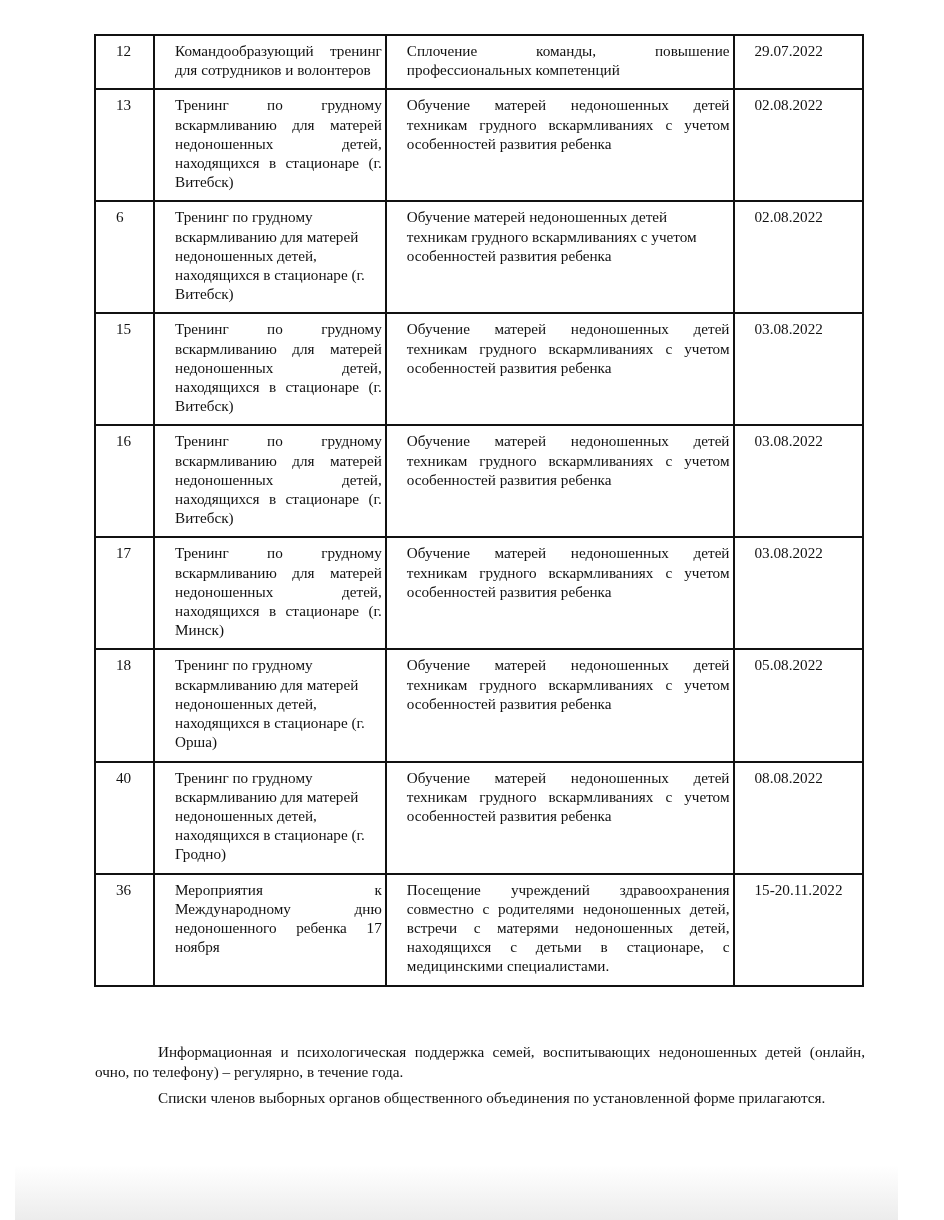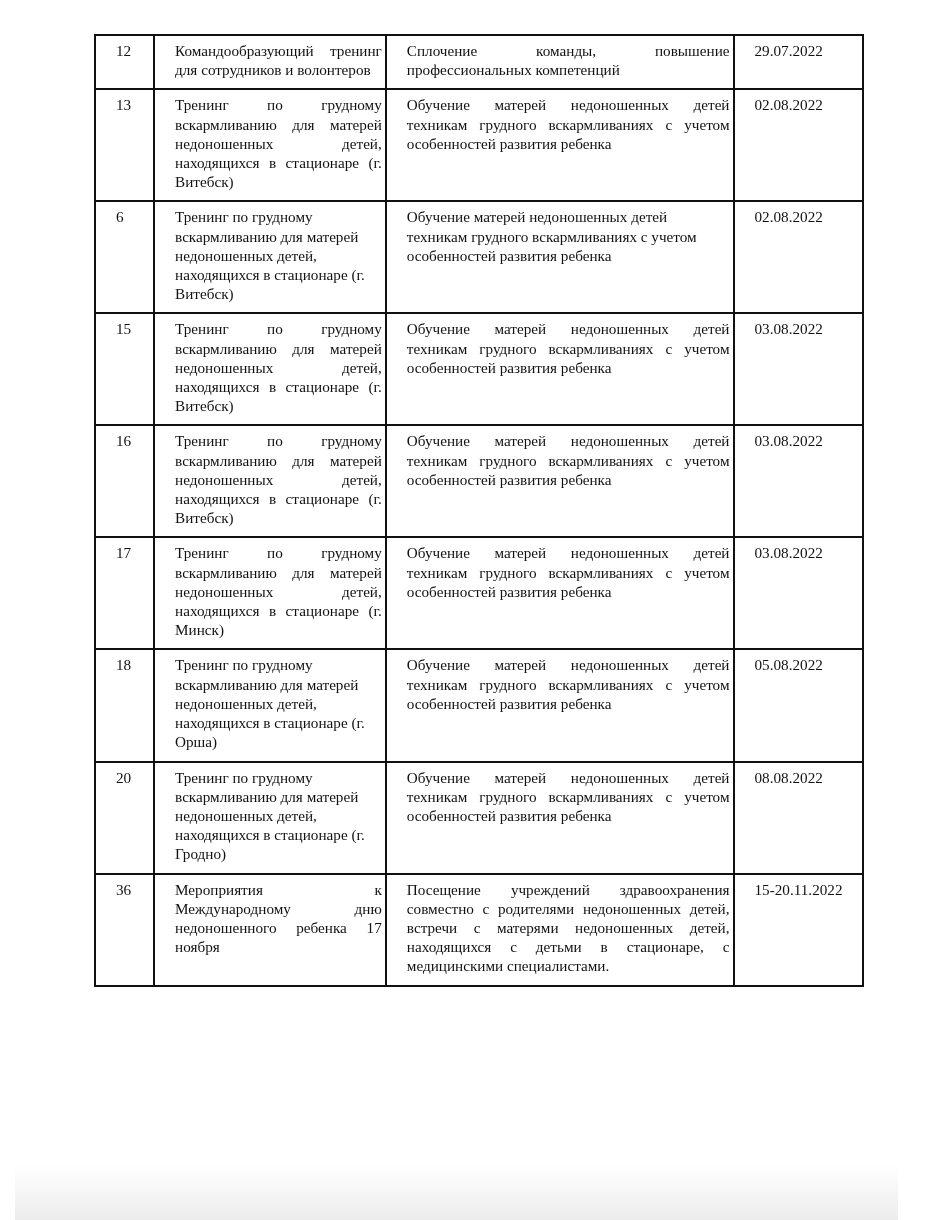--- a/index.html
+++ b/index.html
@@ -67,7 +67,7 @@
       <td class="date">05.08.2022</td>
     </tr>
     <tr>
-      <td class="num">20</td>
+      <td class="num">40</td>
       <td class="name" style="text-align:left">Тренинг по грудному вскармливанию для матерей недоношенных детей, находящихся в стационаре (г. Гродно)</td>
       <td class="goal">Обучение матерей недоношенных детей техникам грудного вскармливаниях с учетом особенностей развития ребенка</td>
       <td class="date">08.08.2022</td>

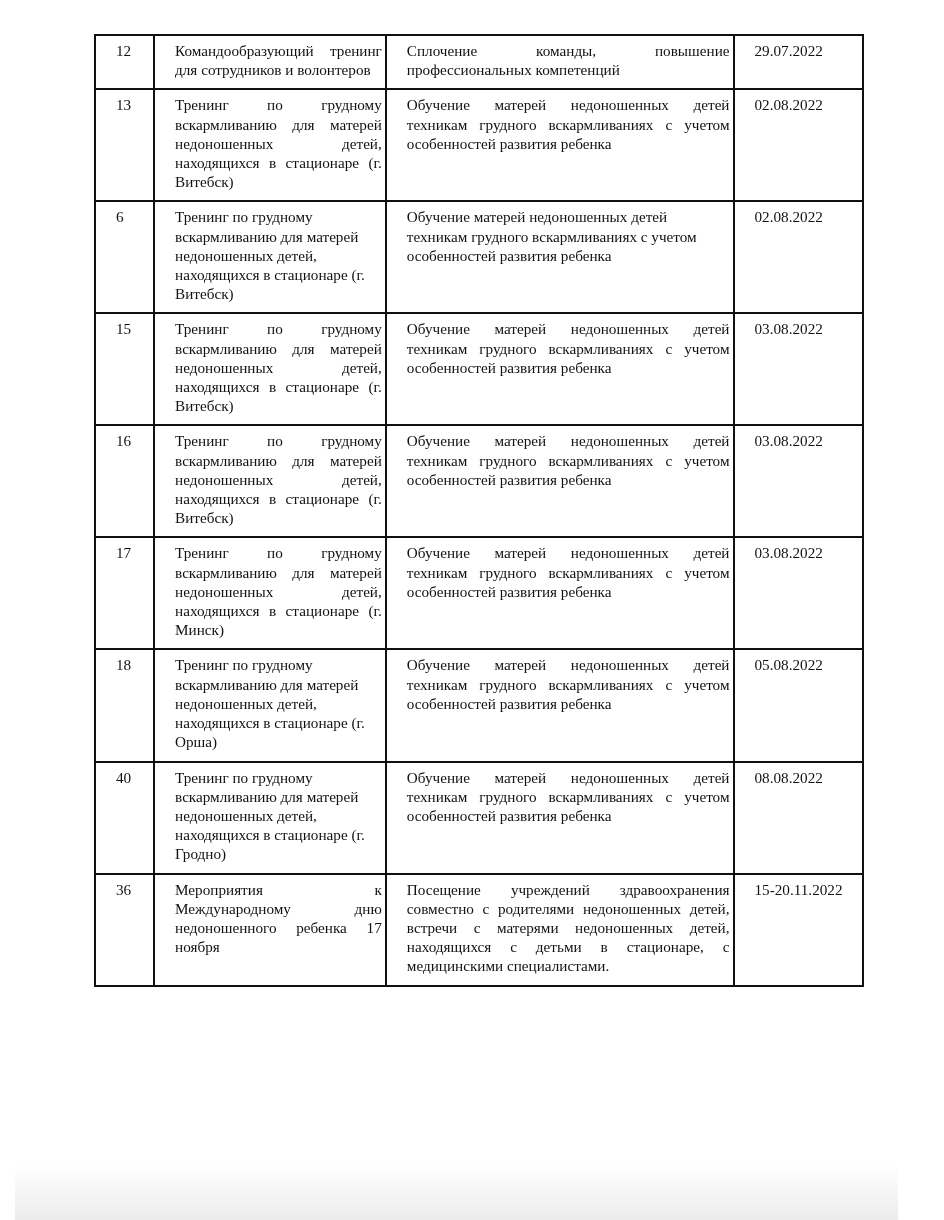--- a/index.html
+++ b/index.html
@@ -82,6 +82,7 @@
 </table>
 
 <div class="paras">
+  <p>Информационная и психологическая поддержка семей, воспитывающих недоношенных детей (онлайн, очно, по телефону) – регулярно, в течение года.</p>
 </div>
 
 </body></html>

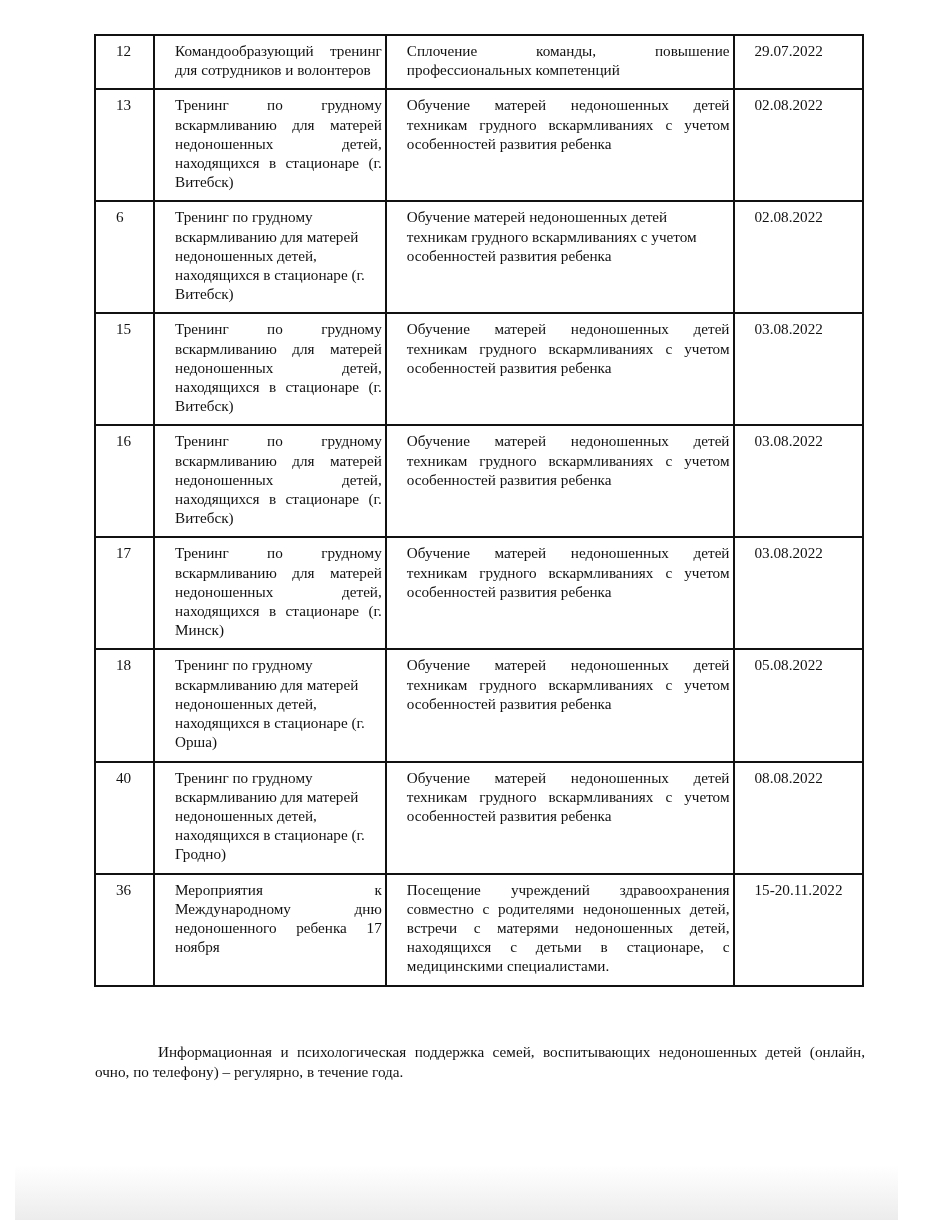--- a/index.html
+++ b/index.html
@@ -83,6 +83,7 @@
 
 <div class="paras">
   <p>Информационная и психологическая поддержка семей, воспитывающих недоношенных детей (онлайн, очно, по телефону) – регулярно, в течение года.</p>
+  <p>Списки членов выборных органов общественного объединения по установленной форме прилагаются.</p>
 </div>
 
 </body></html>

